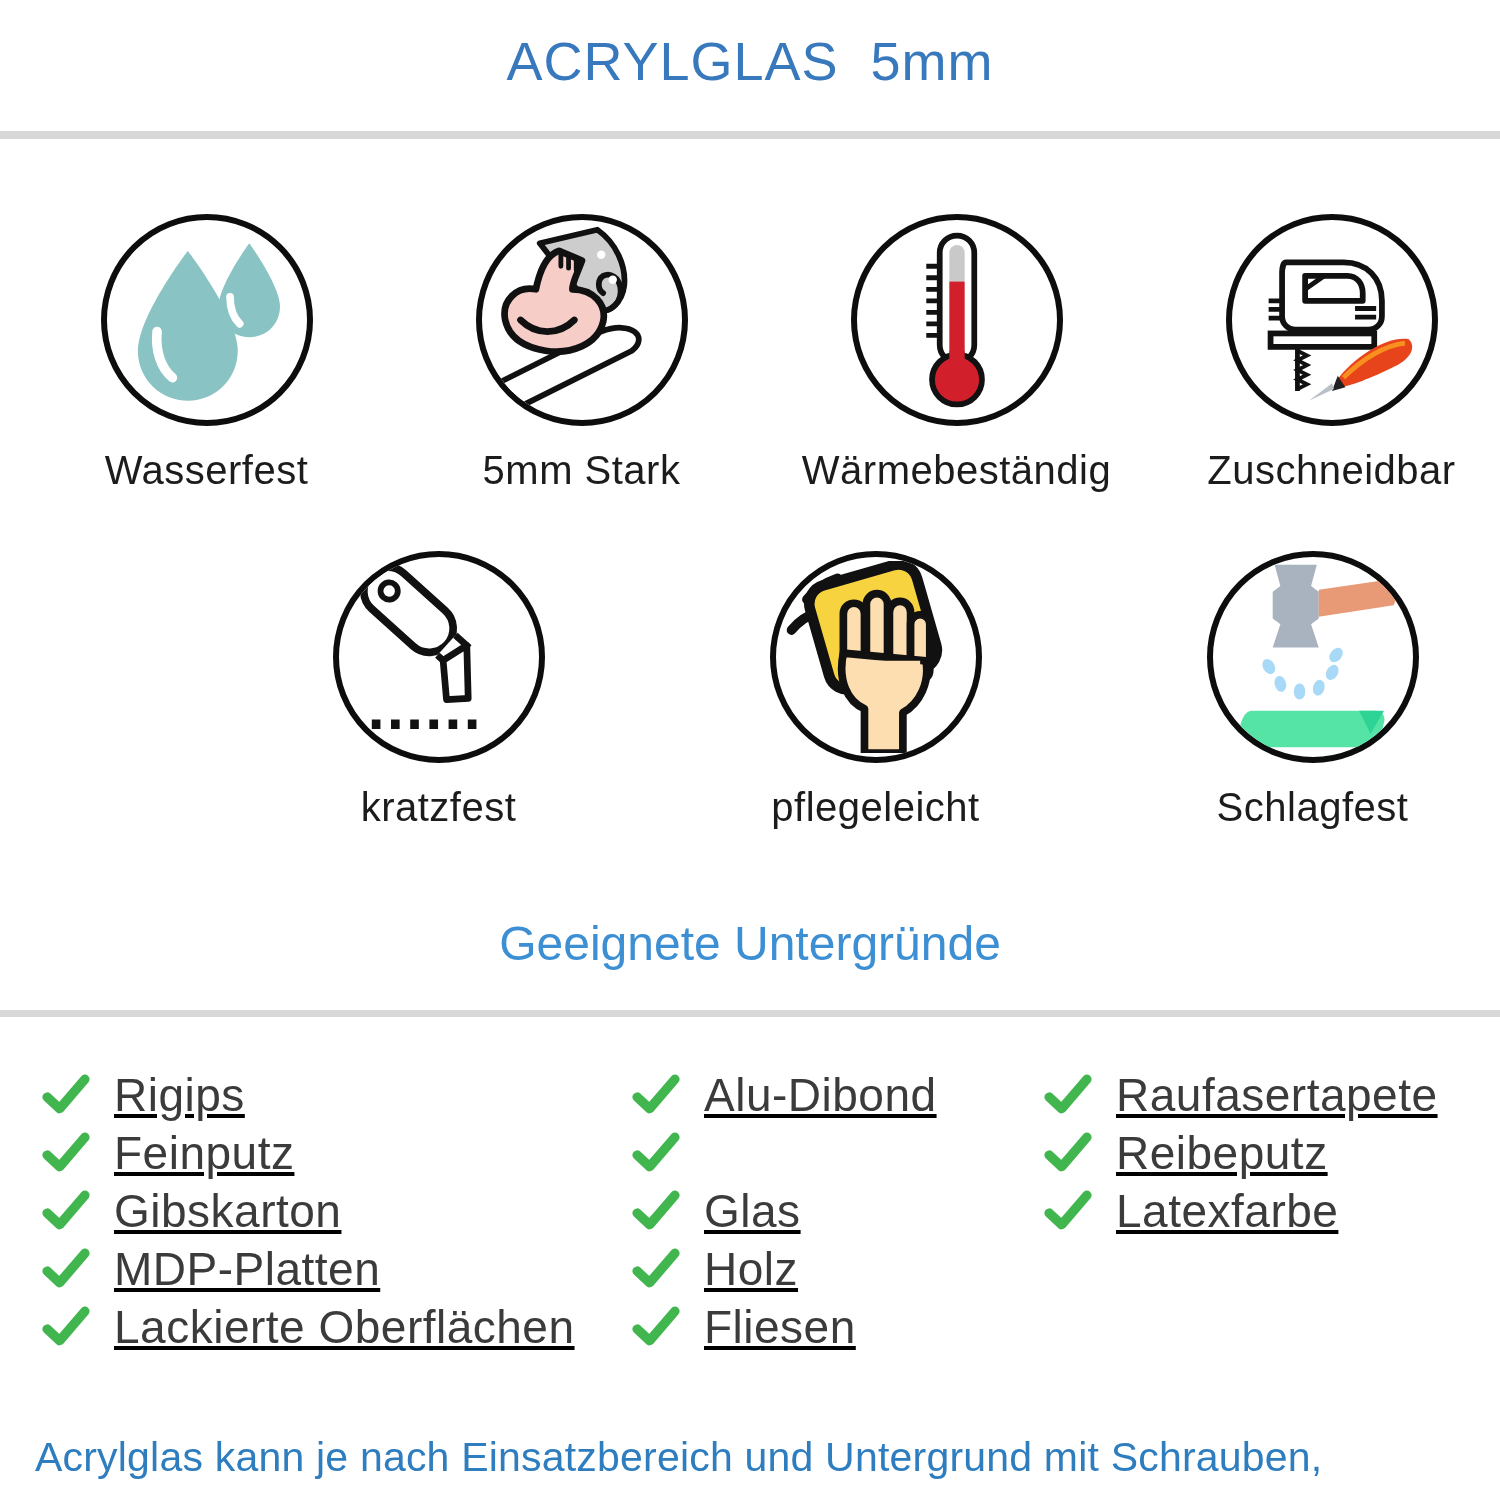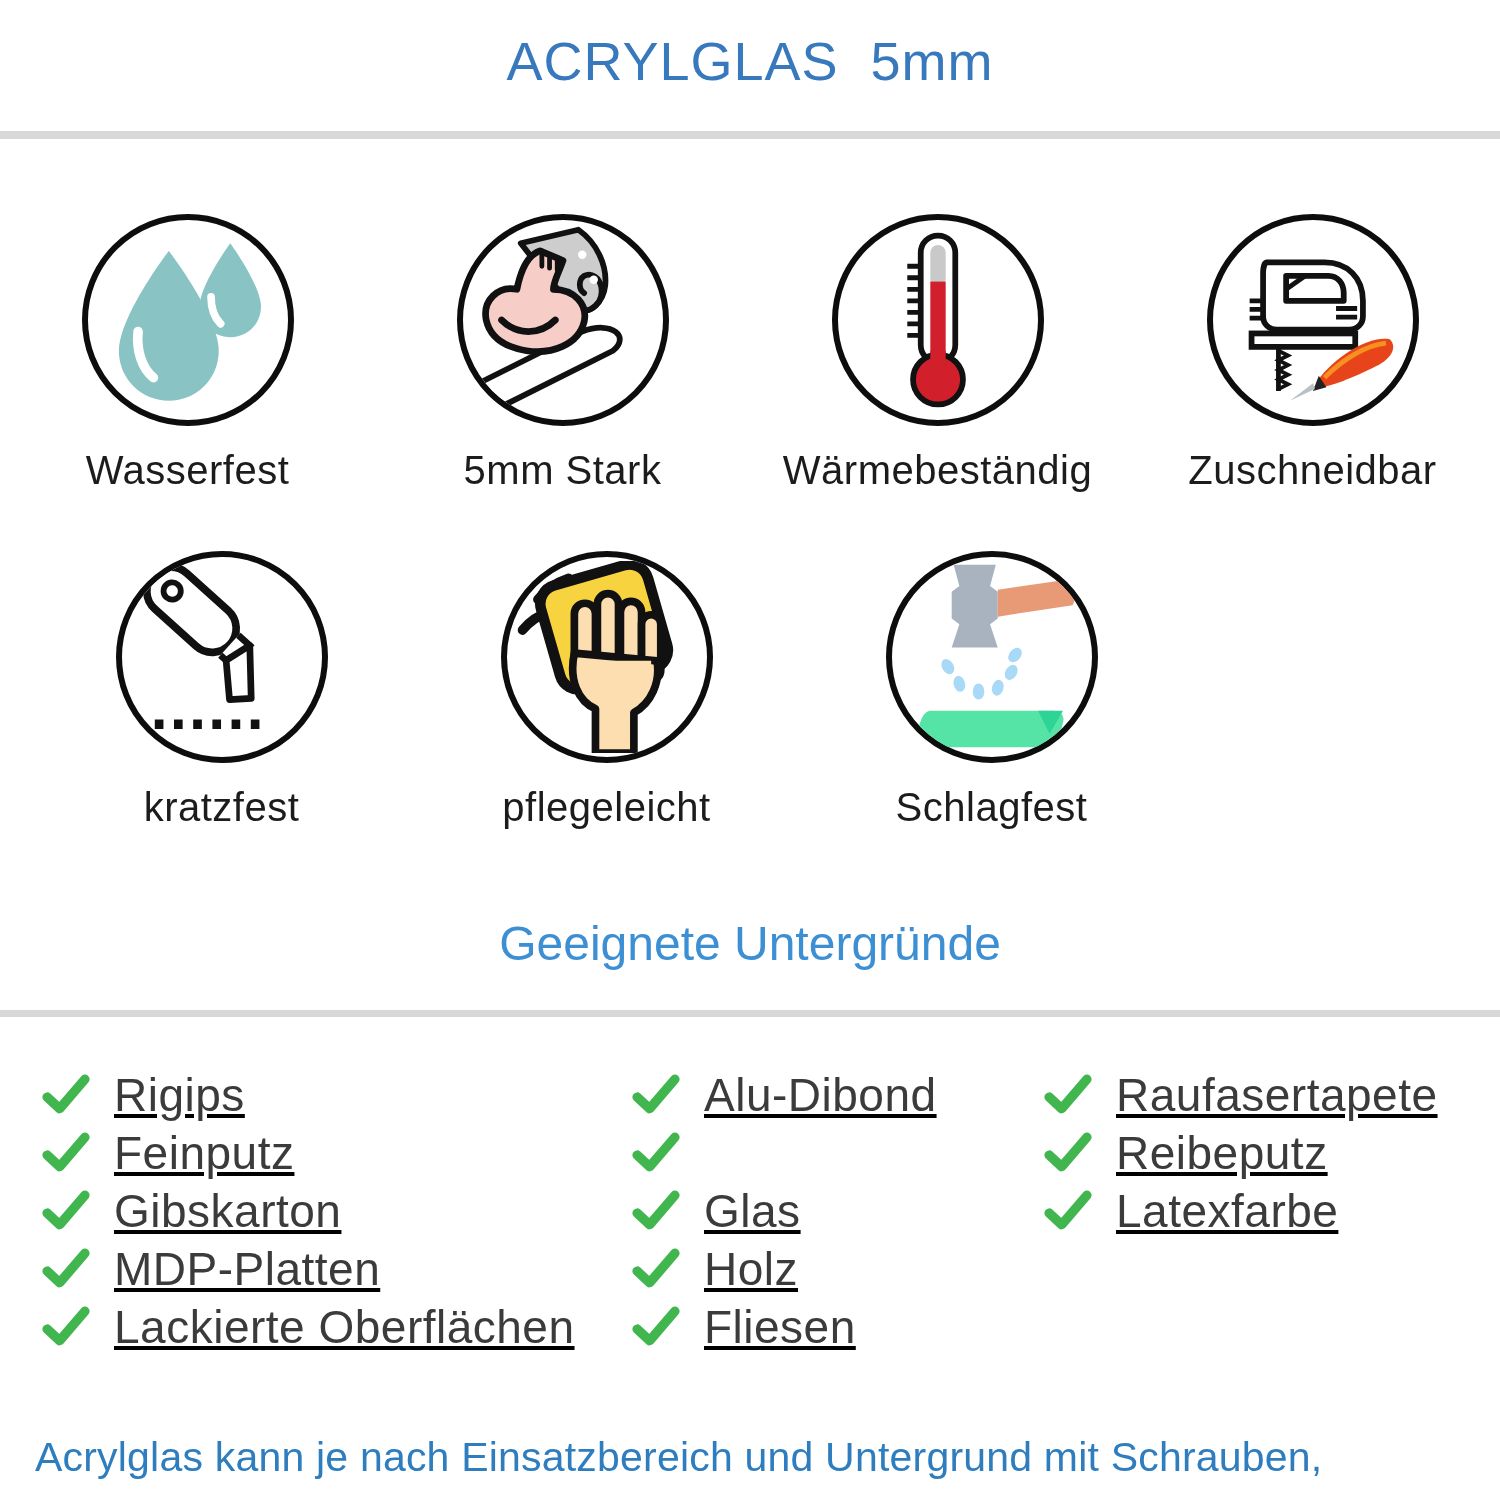--- a/index.html
+++ b/index.html
@@ -27,7 +27,7 @@
   .features{left:0;width:1500px;display:flex;}
   .row1{top:214px;}
   .row2{top:551px;justify-content:flex-start;gap:10px;padding-left:34px;box-sizing:border-box;}
-  .feature{width:375px;display:flex;flex-direction:column;align-items:center;}
+  .feature{width:375px;display:flex;flex-direction:column;align-items:center;padding-left:38px;}
   .circle{
     width:200px;height:200px;border:6px solid #0d0d0d;border-radius:50%;
     background:#fff;overflow:hidden;display:flex;align-items:center;justify-content:center;

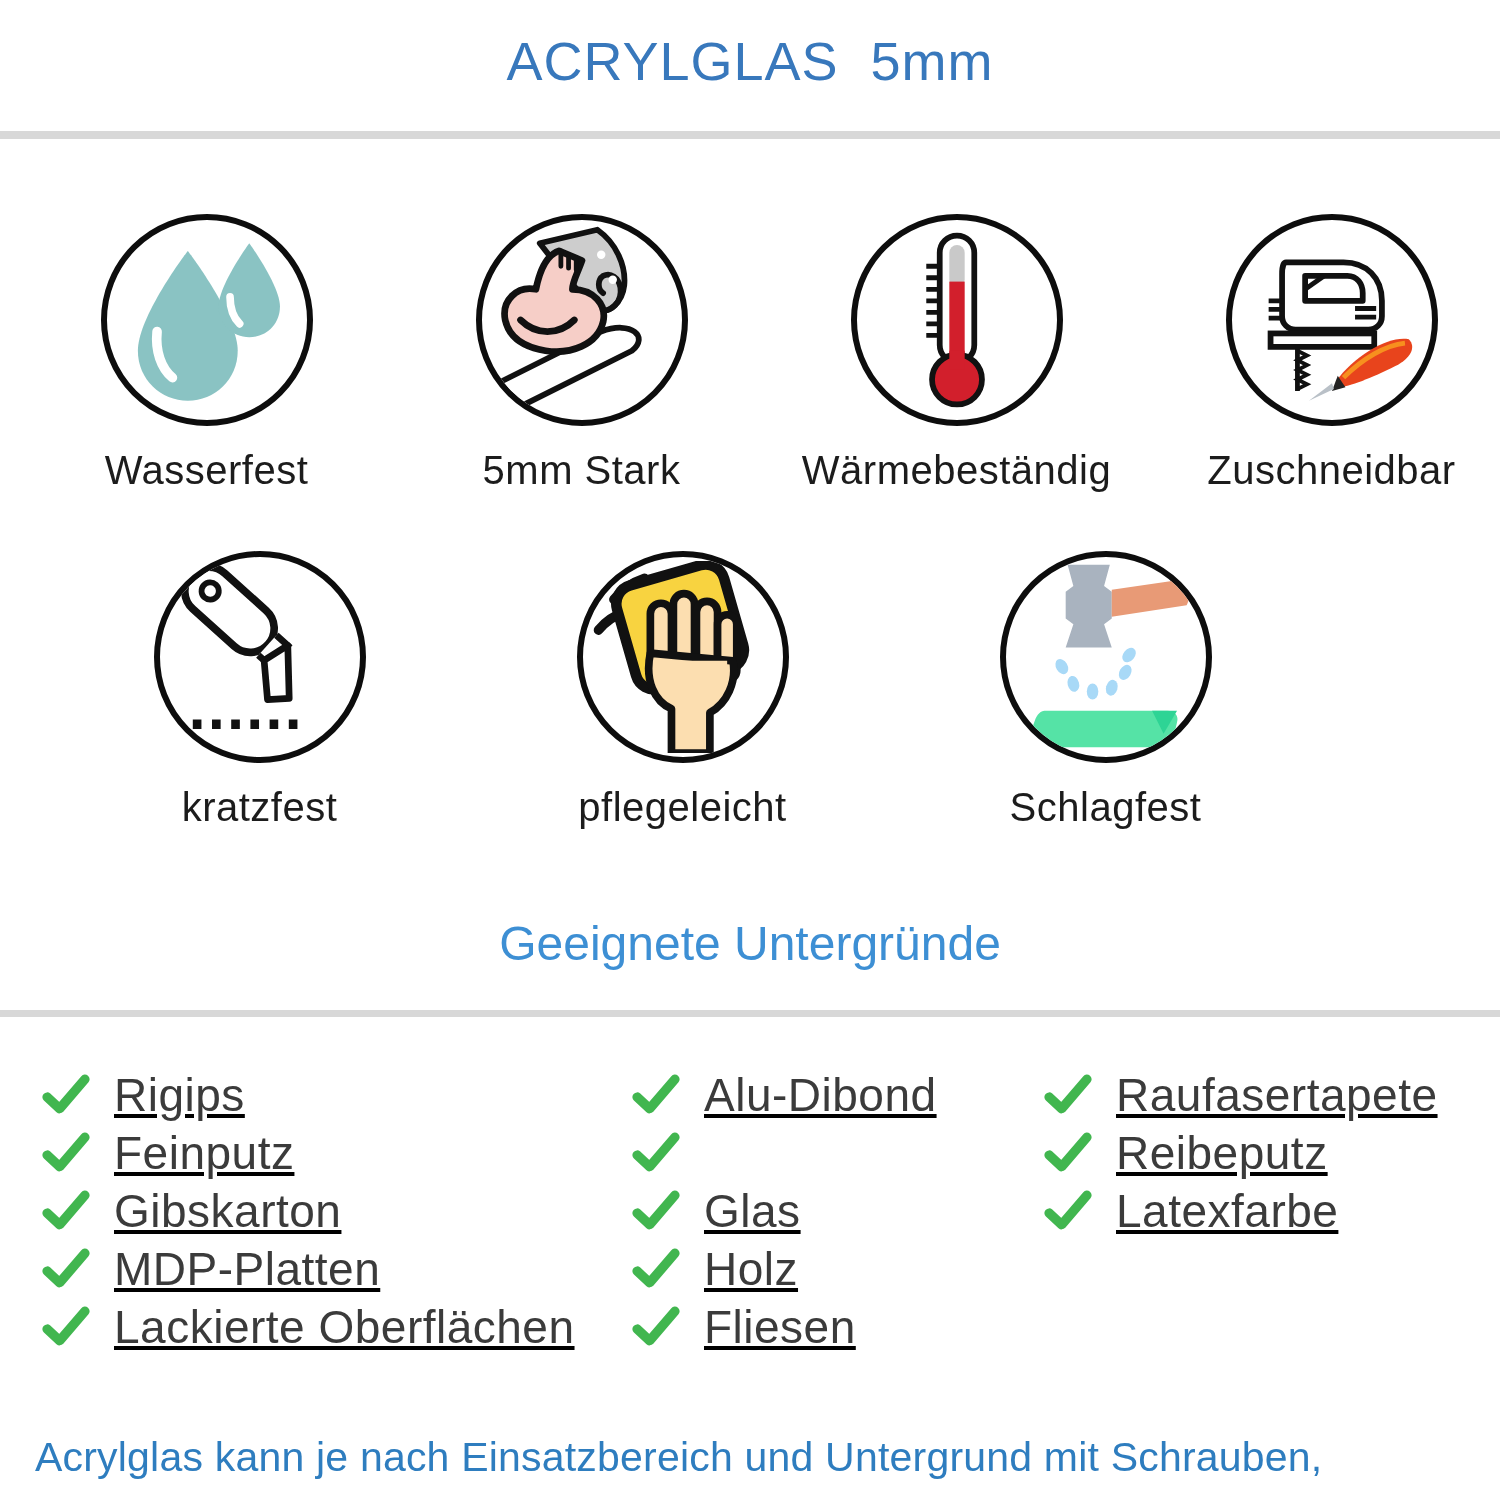--- a/index.html
+++ b/index.html
@@ -26,7 +26,7 @@
   
   .features{left:0;width:1500px;display:flex;}
   .row1{top:214px;}
-  .row2{top:551px;justify-content:flex-start;gap:10px;padding-left:34px;box-sizing:border-box;}
+  .row2{top:551px;justify-content:flex-end;gap:24px;padding-left:34px;box-sizing:border-box;}
   .feature{width:375px;display:flex;flex-direction:column;align-items:center;padding-left:38px;}
   .circle{
     width:200px;height:200px;border:6px solid #0d0d0d;border-radius:50%;

